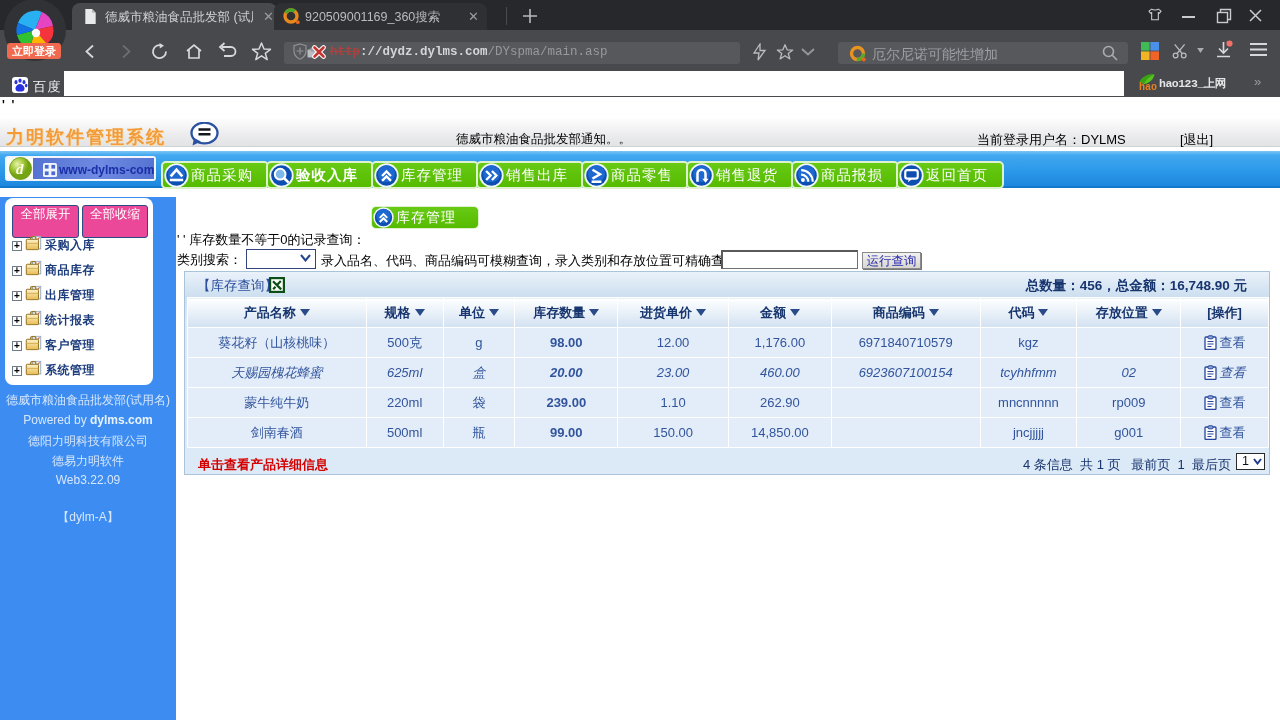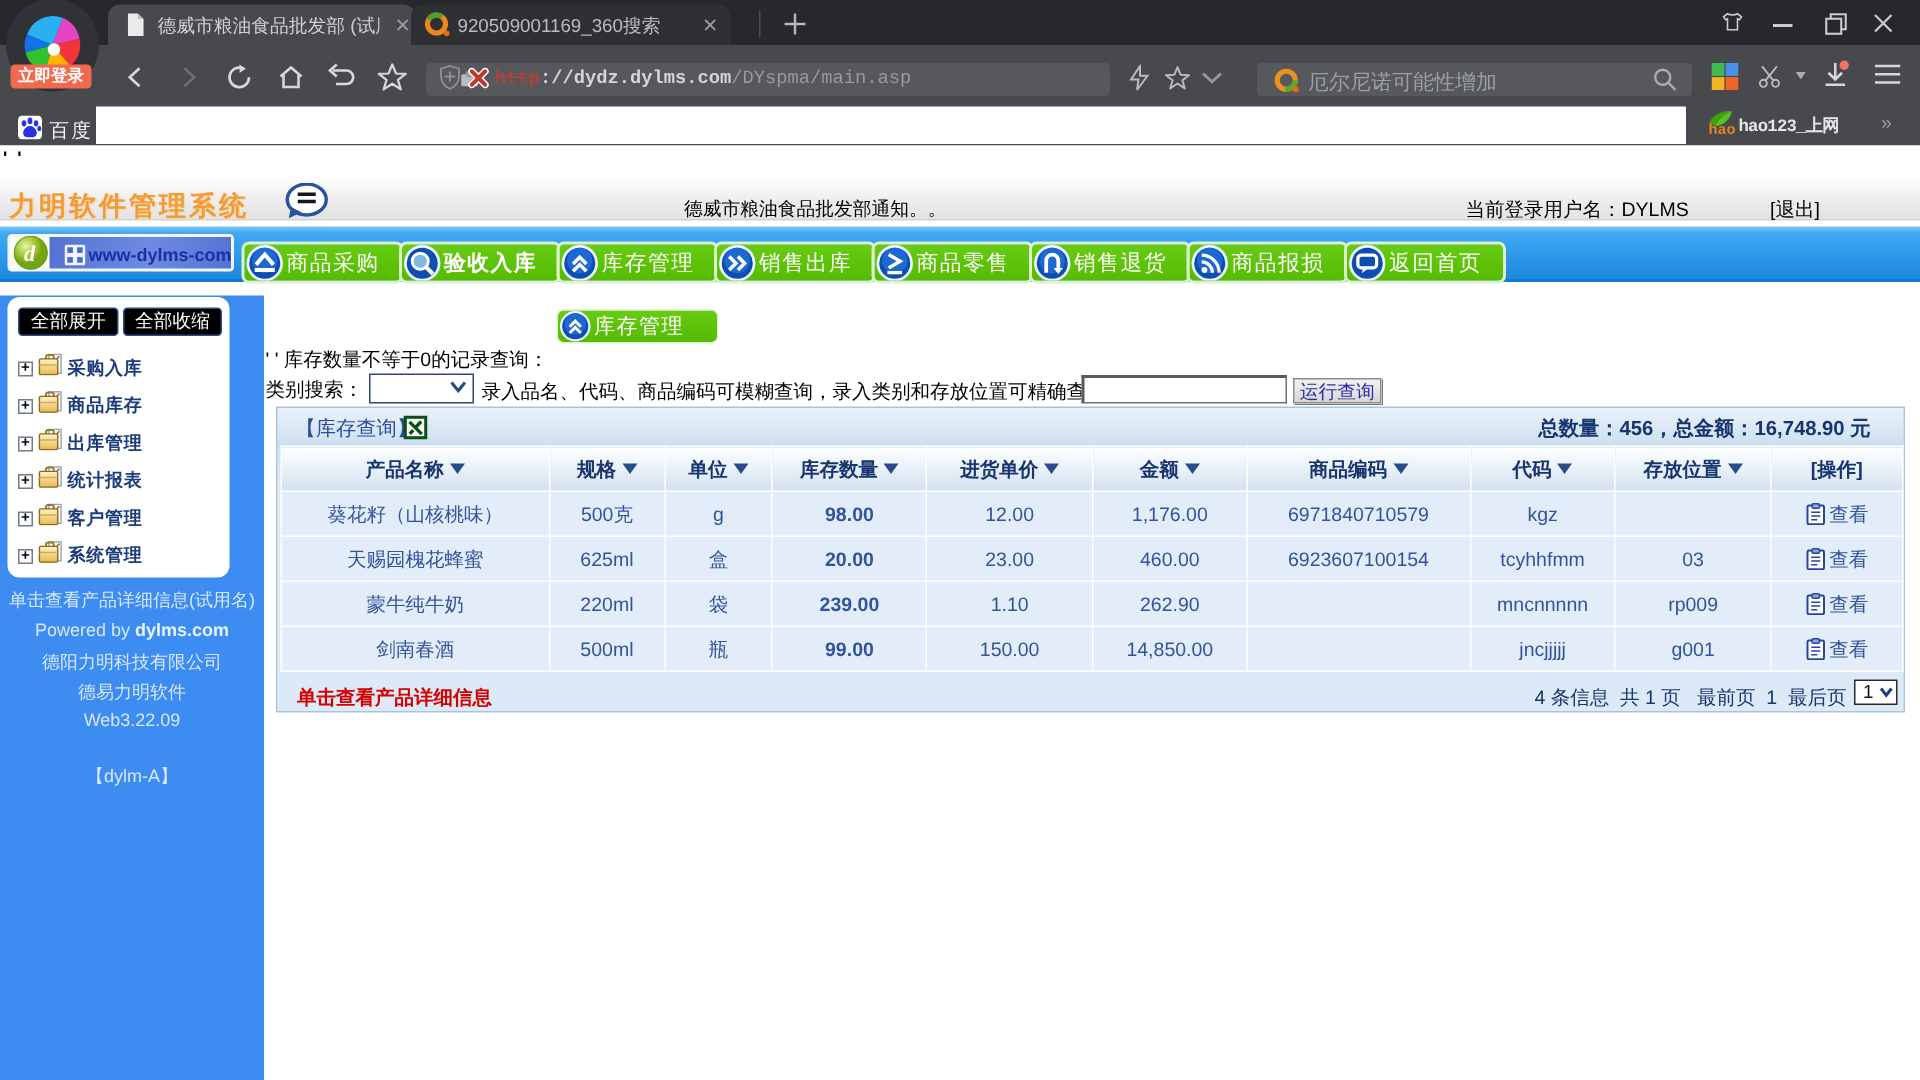--- a/index.html
+++ b/index.html
@@ -28,7 +28,7 @@
   .gbtn .txt { letter-spacing:1px; white-space:nowrap; margin-left:2px; font-size:14.5px; }
   #sidebar { position:absolute; left:0; top:100px; width:176px; height:523px; background:#3c8cf1; }
   #treepanel { position:absolute; left:5px; top:1px; width:148px; height:187px; background:#fff; border-radius:8px; }
-  .sbtn { position:absolute; top:7px; height:19px; background:#000000; border:1px solid #2a4a88; border-radius:3px;
+  .sbtn { position:absolute; top:7px; height:33px; background:#ec4899; border:1px solid #2a4a88; border-radius:3px;
      color:#fff; font-size:12.5px; text-align:center; line-height:17px; }
   .titem { position:absolute; left:0; width:149px; height:25px; }
   .plus { position:absolute; left:7px; top:9px; width:10px; height:10px; border:1px solid #6f7b87; background:#fdfdfd;

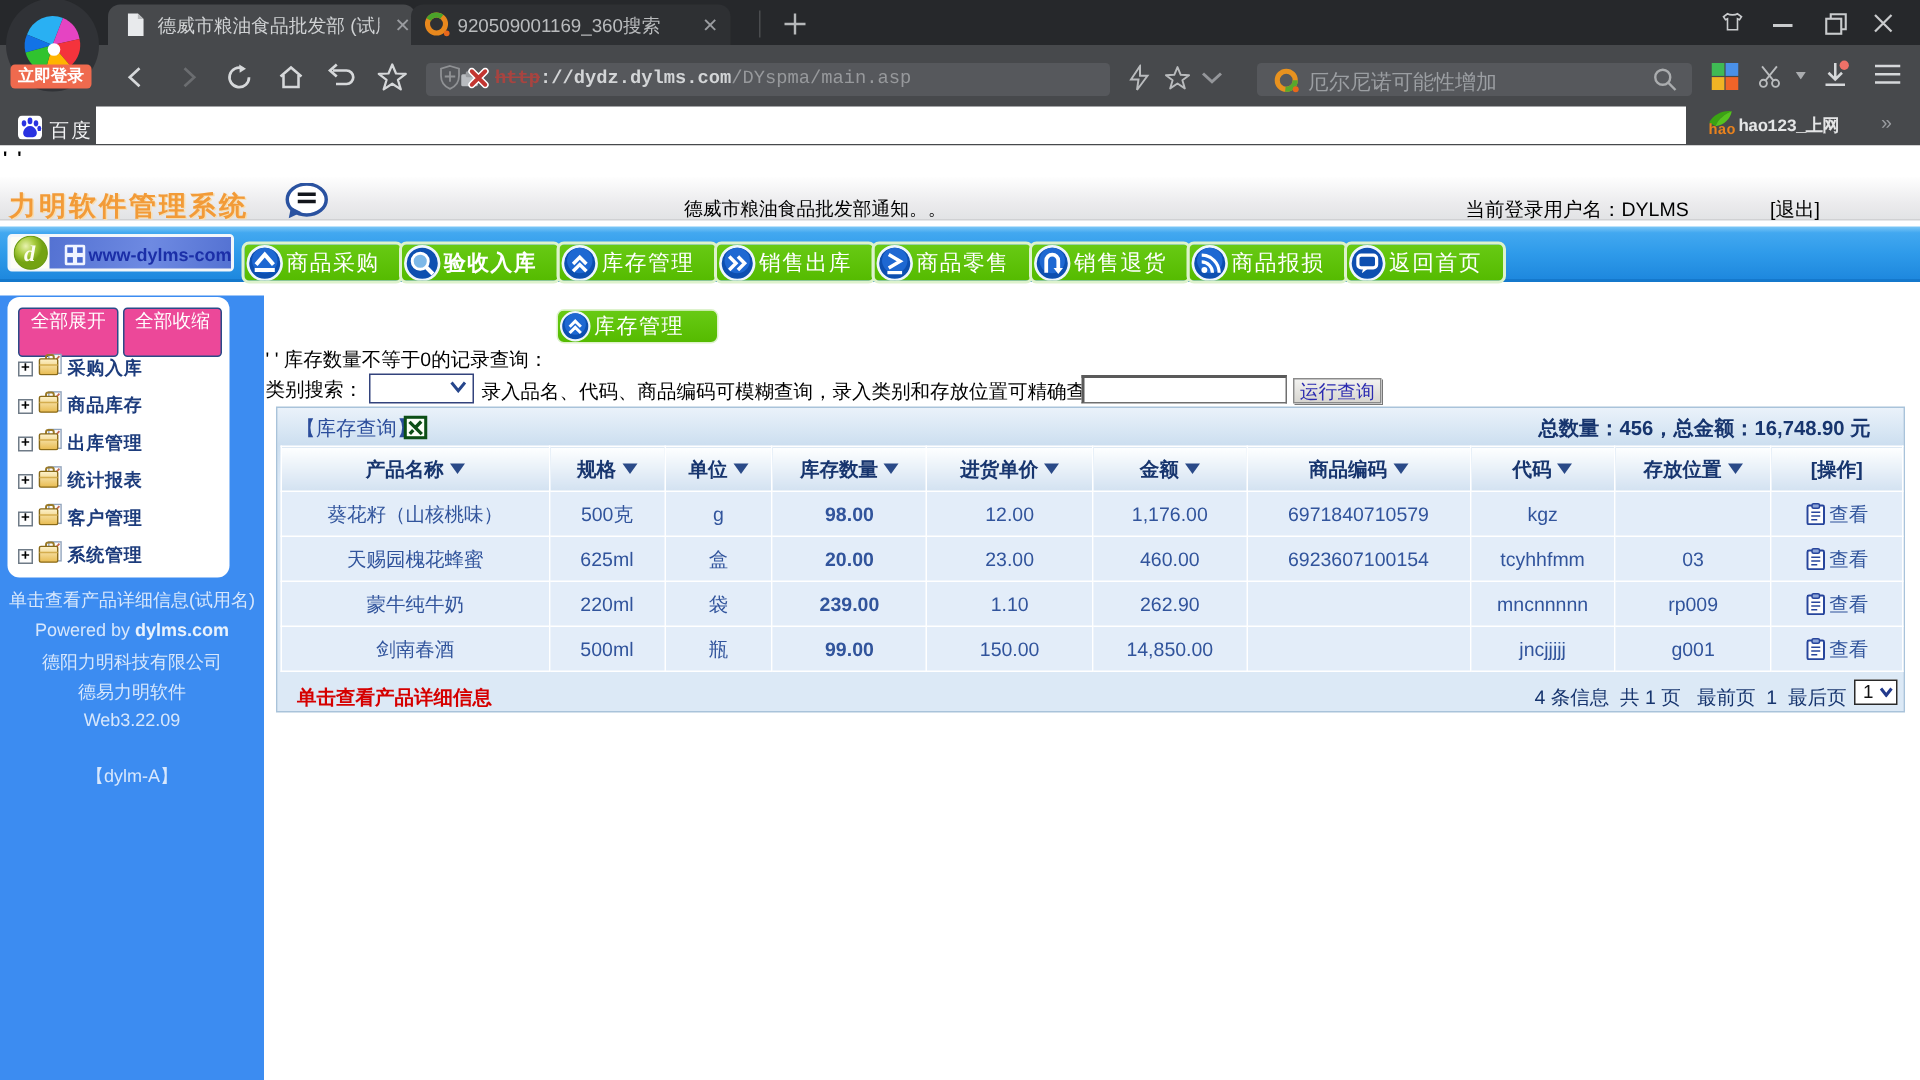--- a/index.html
+++ b/index.html
@@ -483,7 +483,7 @@
                   <use href="#clipico"></use>
                 </svg>查看</td>
         </tr>
-        <tr style="height:30px;">
+        <tr style="height:30px;font-style:italic;">
           <td>天赐园槐花蜂蜜</td>
               <td>625ml</td>
               <td>盒</td>

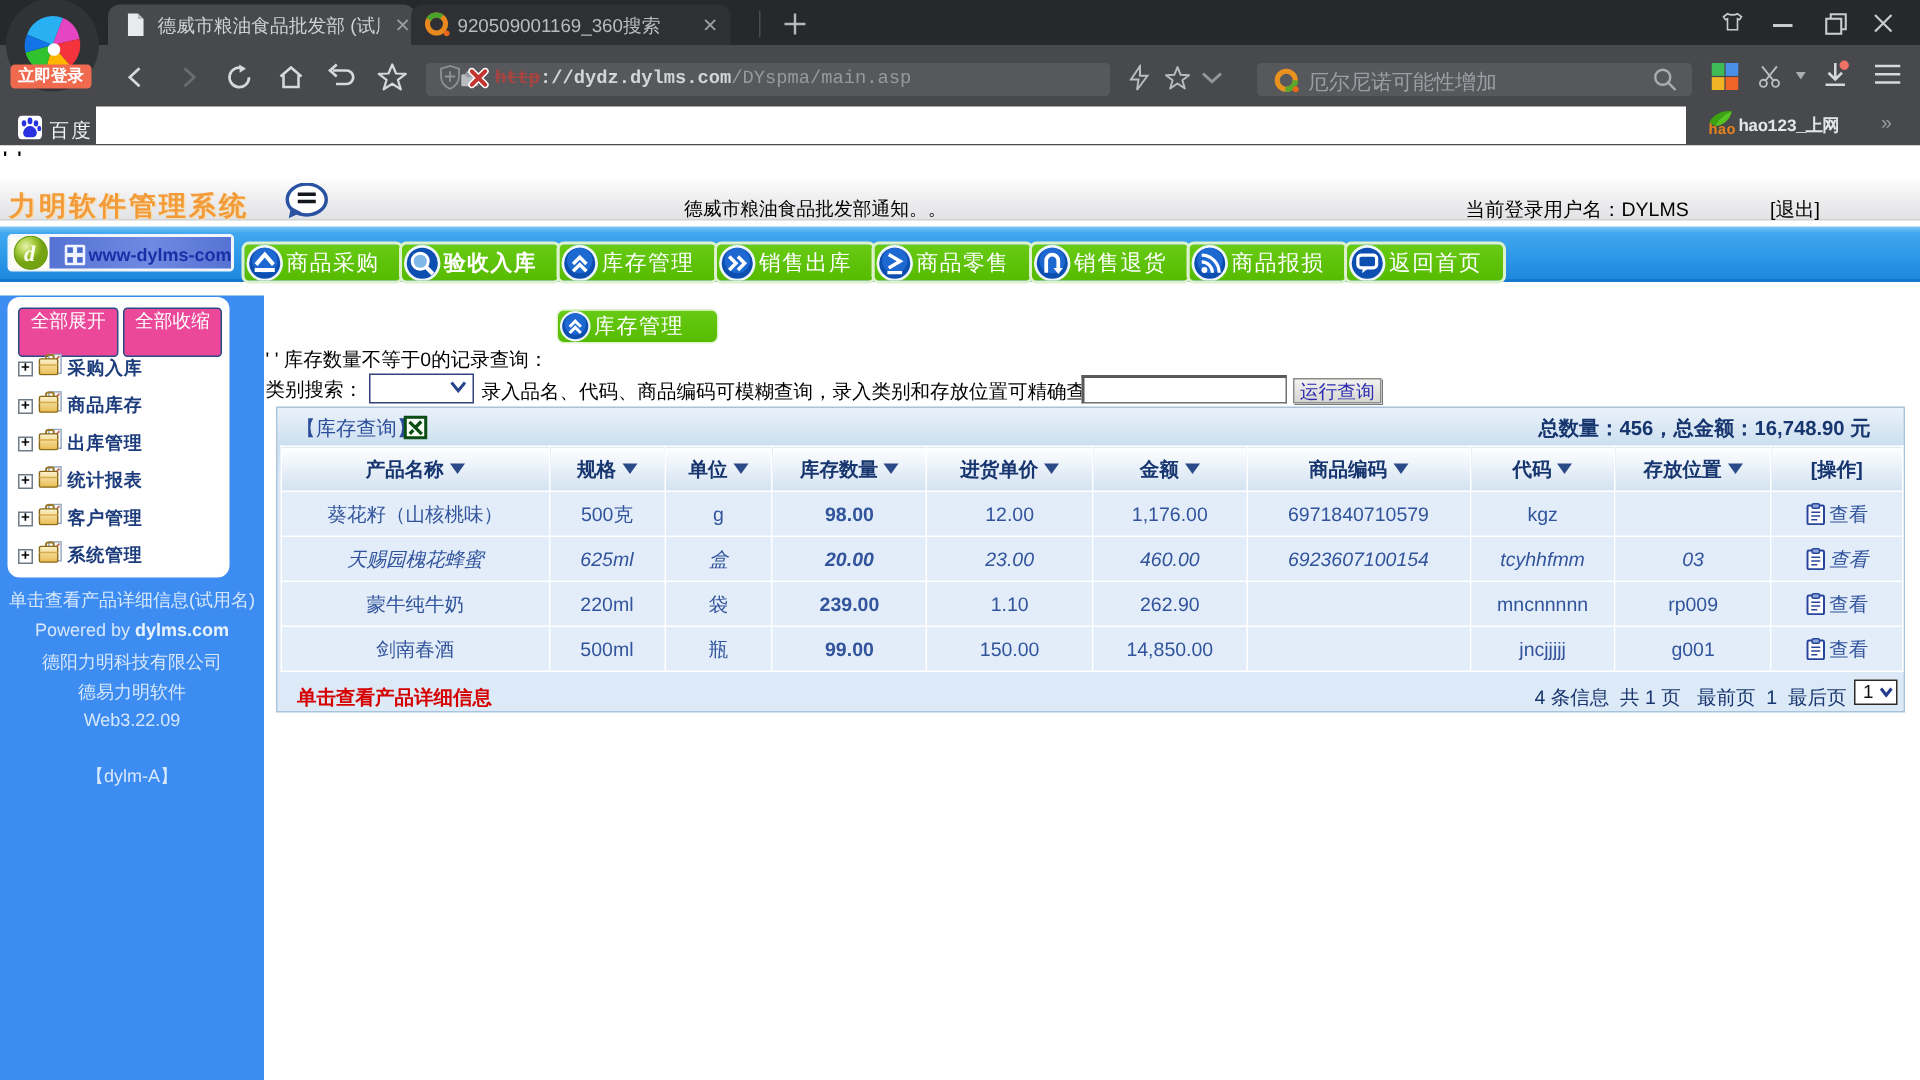--- a/index.html
+++ b/index.html
@@ -492,7 +492,7 @@
               <td>460.00</td>
           <td>6923607100154</td>
               <td>tcyhhfmm</td>
-              <td>03</td>
+              <td>02</td>
               <td><svg class="clip" viewBox="0 0 13 15">
                   <use href="#clipico"></use>
                 </svg>查看</td>

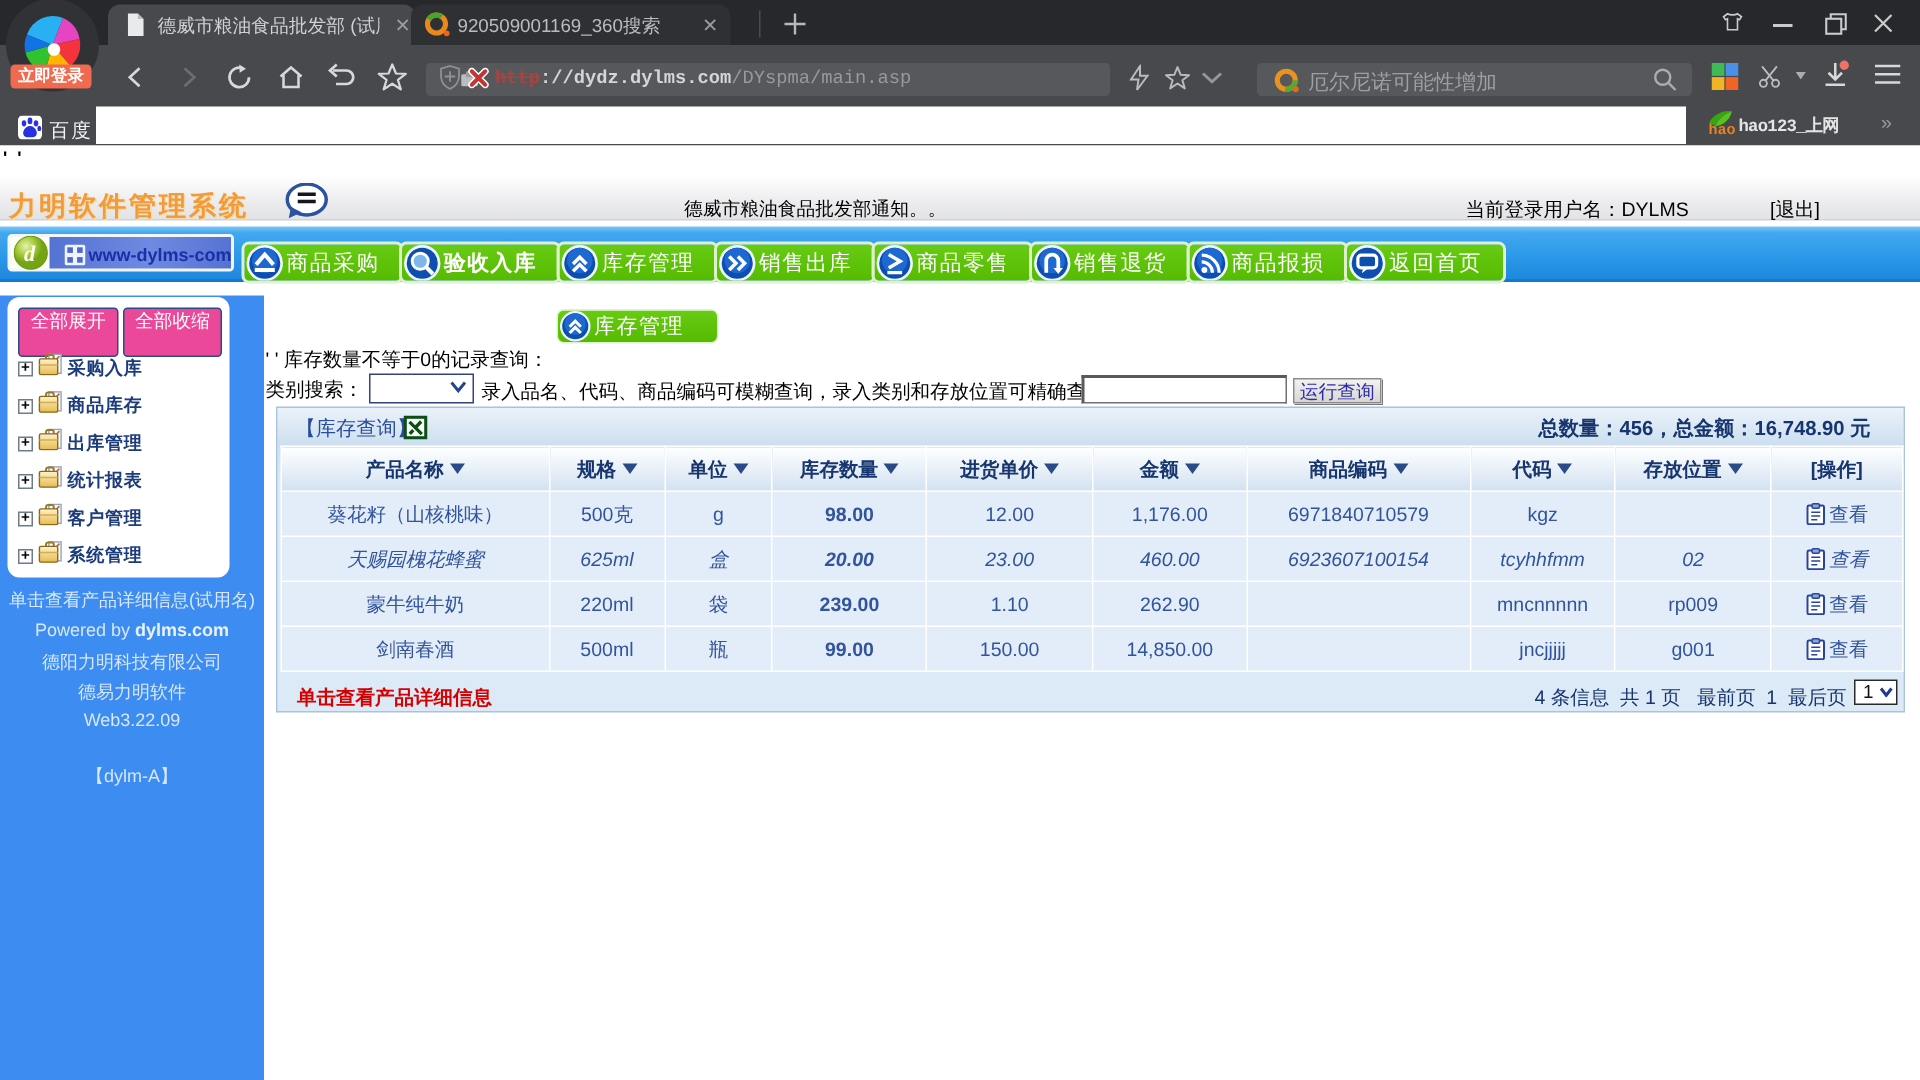--- a/index.html
+++ b/index.html
@@ -412,7 +412,7 @@
           <span class="ttxt">系统管理</span>
         </div>
     </div>
-    <div class="sfoot" style="top:195px;">单击查看产品详细信息(试用名)</div>
+    <div class="sfoot" style="top:195px;">德威市粮油食品批发部(试用名)</div>
     <div class="sfoot" style="top:216px;">Powered by <b style="color:#e8f2fd;">dylms.com</b></div>
     <div class="sfoot" style="top:236px;">德阳力明科技有限公司</div>
     <div class="sfoot" style="top:256px;">德易力明软件</div>

